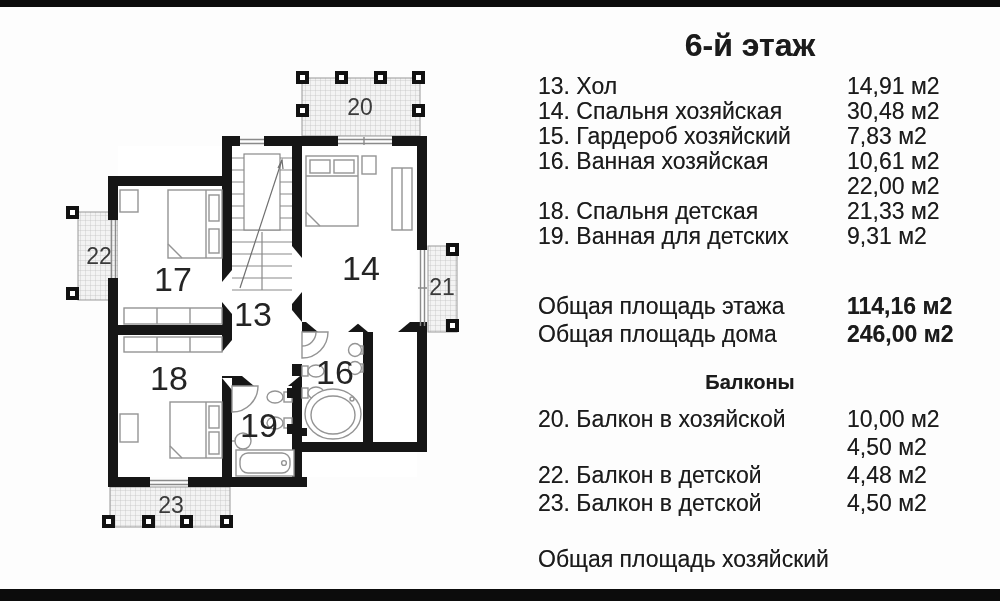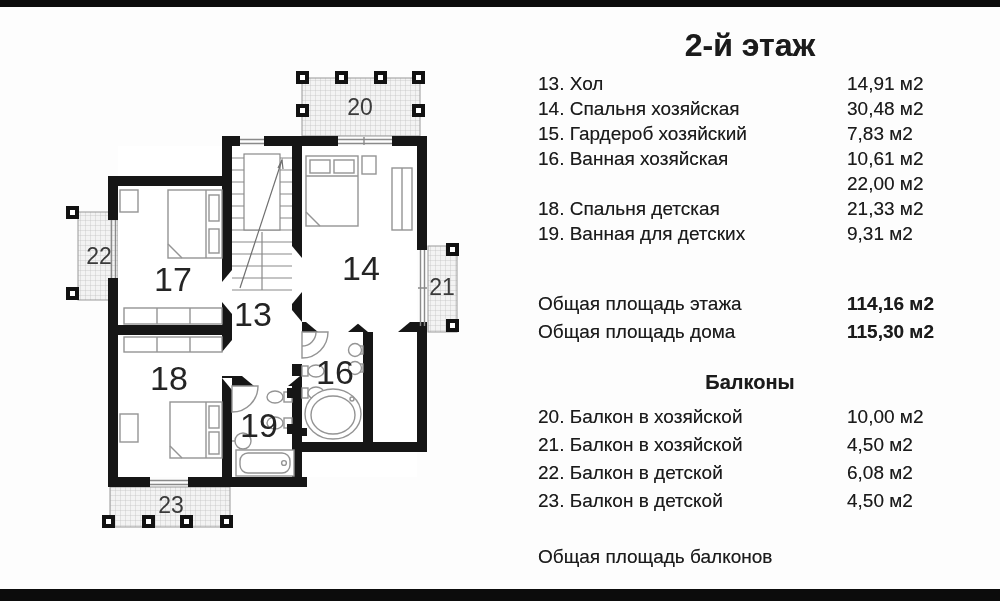--- a/index.html
+++ b/index.html
@@ -246,7 +246,7 @@
   </svg>
 
   <div class="legend">
-    <div class="title">2-й этаж</div>
+    <div class="title">6-й этаж</div>
 
     <div id="room-rows">
         <div class="row" style="top: 73px;"><span class="rlabel">13. Хол</span><span class="rvalue">14,91 м2</span></div>

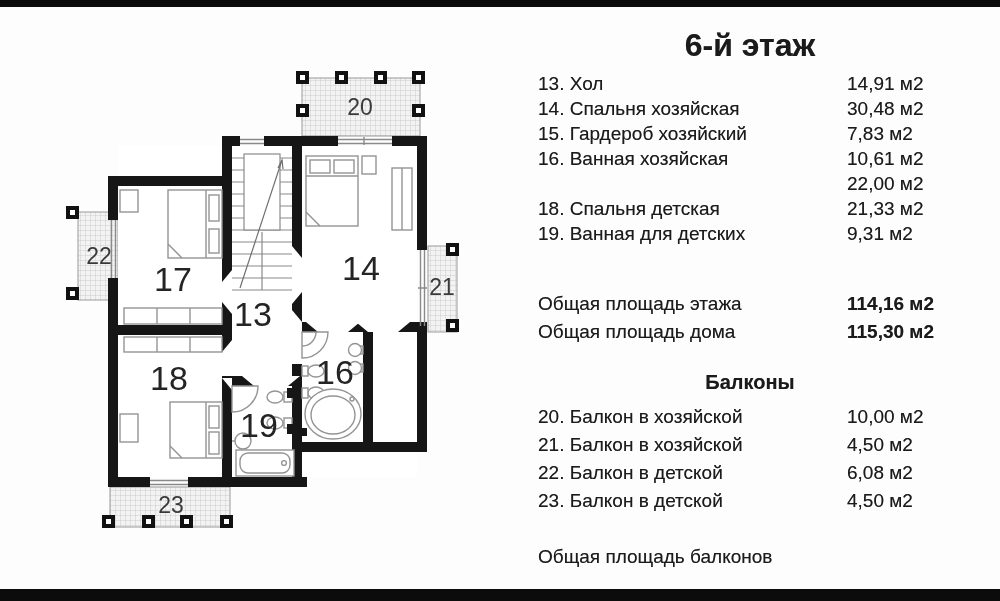--- a/index.html
+++ b/index.html
@@ -13,7 +13,7 @@
           text-shadow:0 0 .6px rgba(20,20,20,.5);}
   .legend .title{position:absolute;top:27px;left:0;width:100%;text-align:center;
           font-size:32px;font-weight:700;}
-  .row{position:absolute;left:38px;width:440px;height:25px;font-size:19px;white-space:nowrap;}
+  .row{position:absolute;left:38px;width:440px;height:25px;font-size:23px;white-space:nowrap;}
   .row .rvalue{position:absolute;left:309px;top:0;}
   .row.bold-val .rvalue{font-weight:700;}
   .sec-title{position:absolute;top:371px;left:0;width:100%;text-align:center;

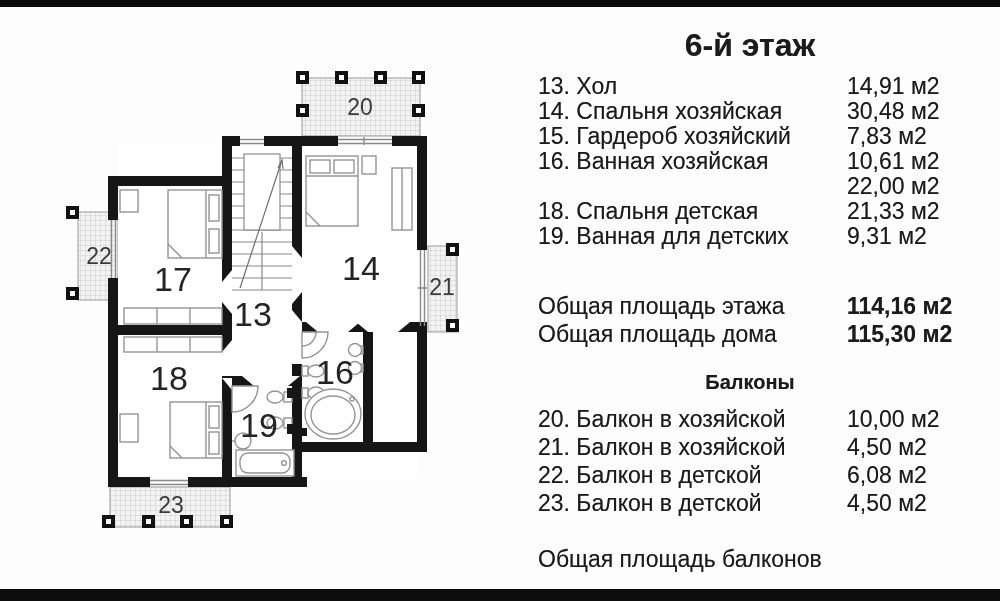--- a/index.html
+++ b/index.html
@@ -264,7 +264,7 @@
     </div>
     <div class="row bold-val" style="top:321px">
       <span class="rlabel">Общая площадь дома</span>
-      <span class="rvalue">115,30 м2</span>
+      <span class="rvalue">246,00 м2</span>
     </div>
 
     <div class="sec-title">Балконы</div>

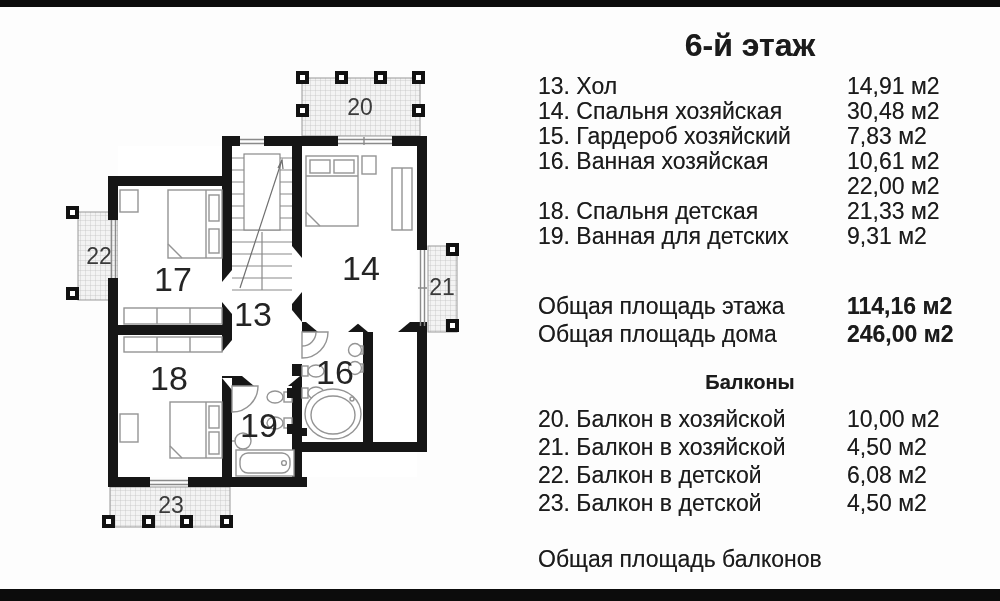--- a/index.html
+++ b/index.html
@@ -271,7 +271,7 @@
 
     <div id="balcony-rows">
         <div class="row" style="top: 406px;"><span class="rlabel">20. Балкон в хозяйской</span><span class="rvalue">10,00 м2</span></div>
-        <div class="row" style="top: 434px;"><span class="rlabel">21. Балкон в хозяйской</span><span class="rvalue">4,50 м2</span></div>
+        <div class="row" style="top: 434px;"><span class="rvalue">4,50 м2</span></div>
         <div class="row" style="top: 462px;"><span class="rlabel">22. Балкон в детской</span><span class="rvalue">6,08 м2</span></div>
         <div class="row" style="top: 490px;"><span class="rlabel">23. Балкон в детской</span><span class="rvalue">4,50 м2</span></div>
       </div>

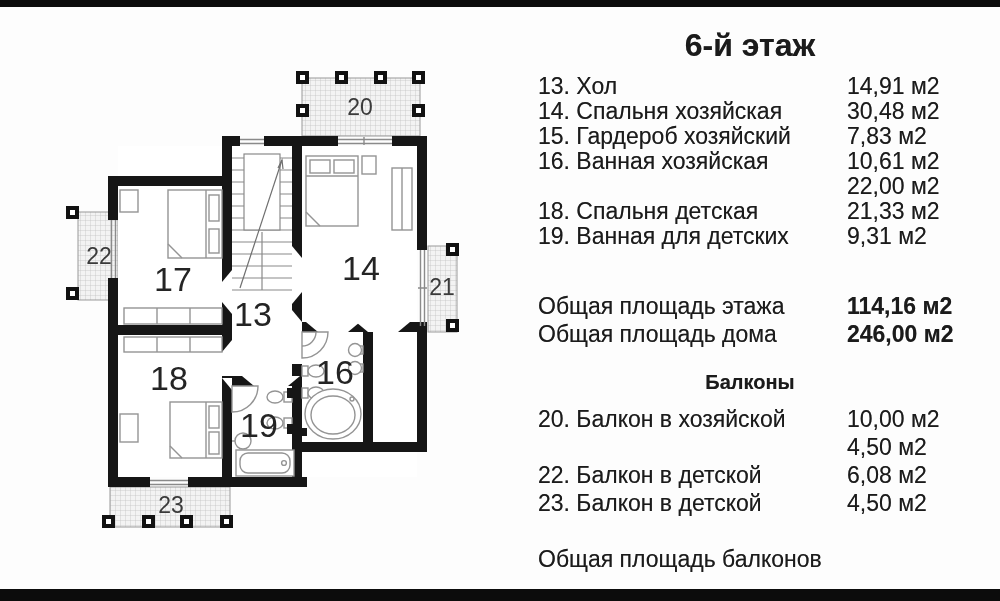--- a/index.html
+++ b/index.html
@@ -272,7 +272,7 @@
     <div id="balcony-rows">
         <div class="row" style="top: 406px;"><span class="rlabel">20. Балкон в хозяйской</span><span class="rvalue">10,00 м2</span></div>
         <div class="row" style="top: 434px;"><span class="rvalue">4,50 м2</span></div>
-        <div class="row" style="top: 462px;"><span class="rlabel">22. Балкон в детской</span><span class="rvalue">6,08 м2</span></div>
+        <div class="row" style="top: 462px;"><span class="rlabel">22. Балкон в детской</span><span class="rvalue">4,48 м2</span></div>
         <div class="row" style="top: 490px;"><span class="rlabel">23. Балкон в детской</span><span class="rvalue">4,50 м2</span></div>
       </div>
 

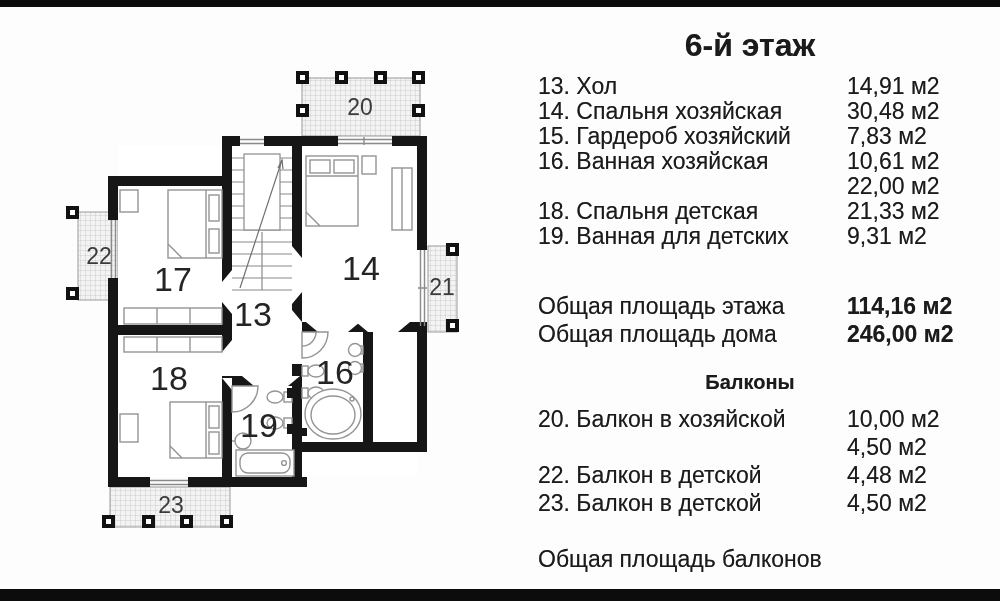--- a/index.html
+++ b/index.html
@@ -277,7 +277,7 @@
       </div>
 
     <div class="row bold-val" style="top:546px">
-      <span class="rlabel">Общая площадь балконов</span>
+      <span class="rlabel">Общая площадь хозяйский</span>
     </div>
   </div>
 </div>

